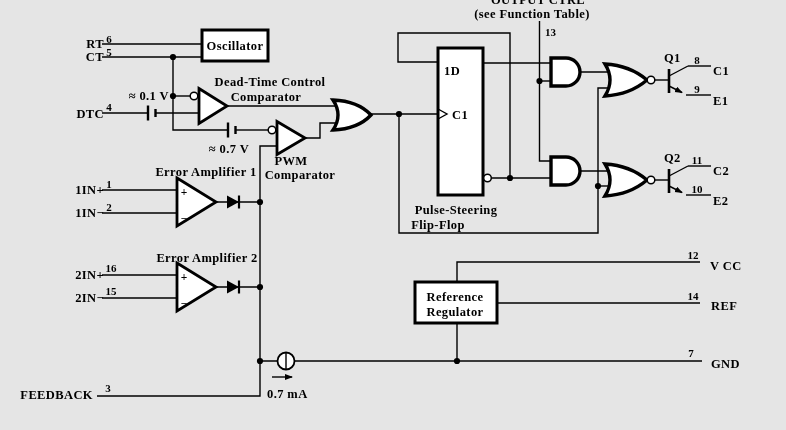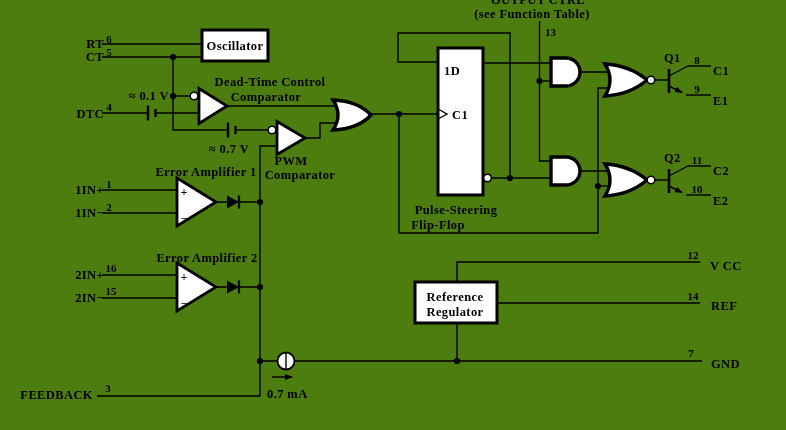--- a/index.html
+++ b/index.html
@@ -3,7 +3,7 @@
 <meta charset="utf-8">
 <style>
   html,body{margin:0;padding:0;background:#ffffff;}
-  .stage{position:relative;width:786px;height:430px;background:#4d7c0f;overflow:hidden;}
+  .stage{position:relative;width:786px;height:430px;background:#e5e5e5;overflow:hidden;}
   svg{display:block;}
   text{font-family:"Liberation Serif",serif;font-weight:bold;fill:#000;}
   .t12{font-size:12.5px;letter-spacing:0.4px;}

